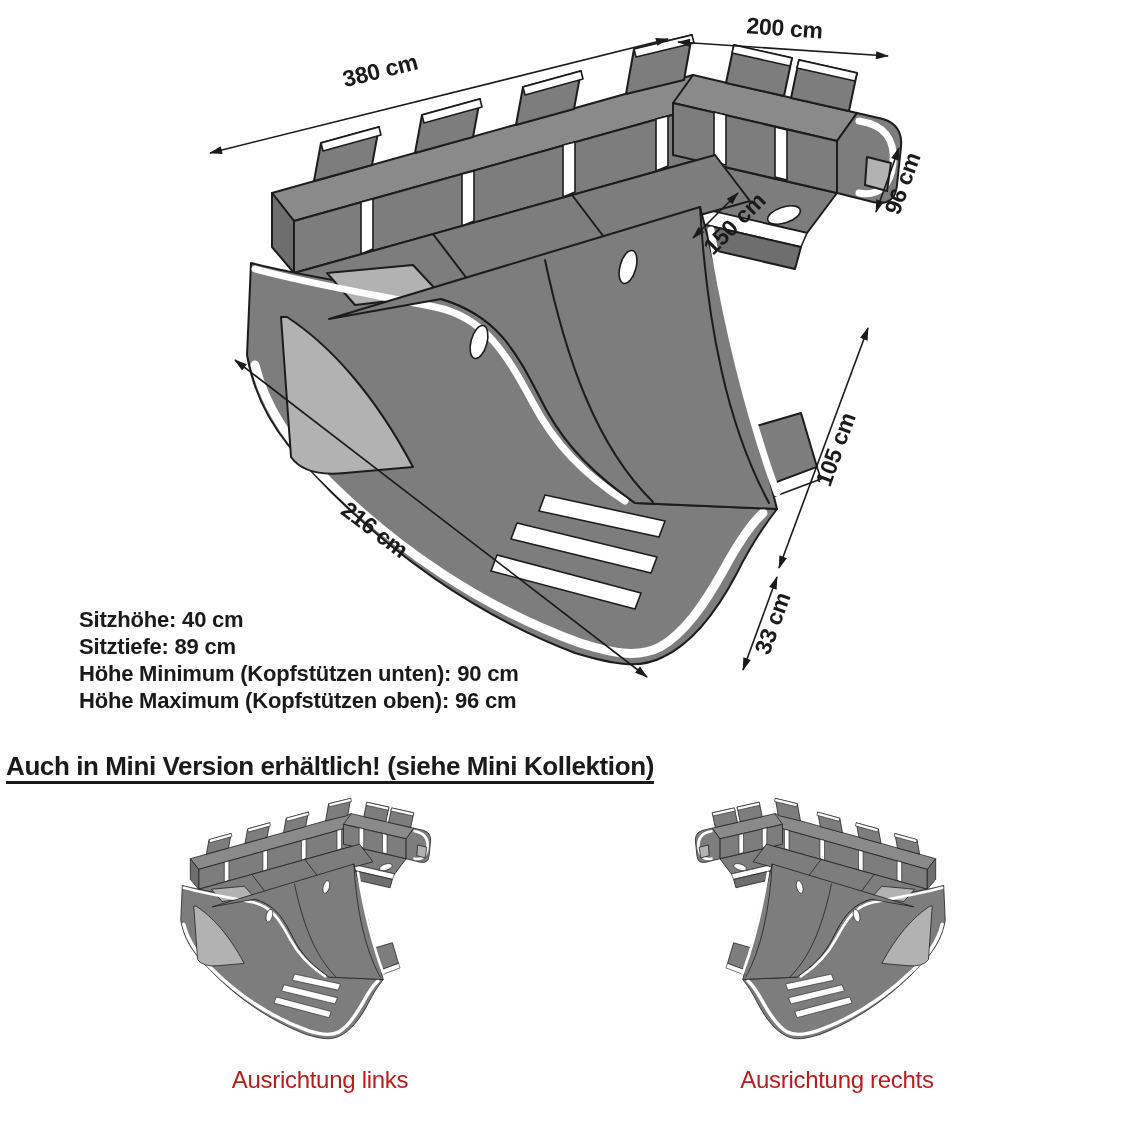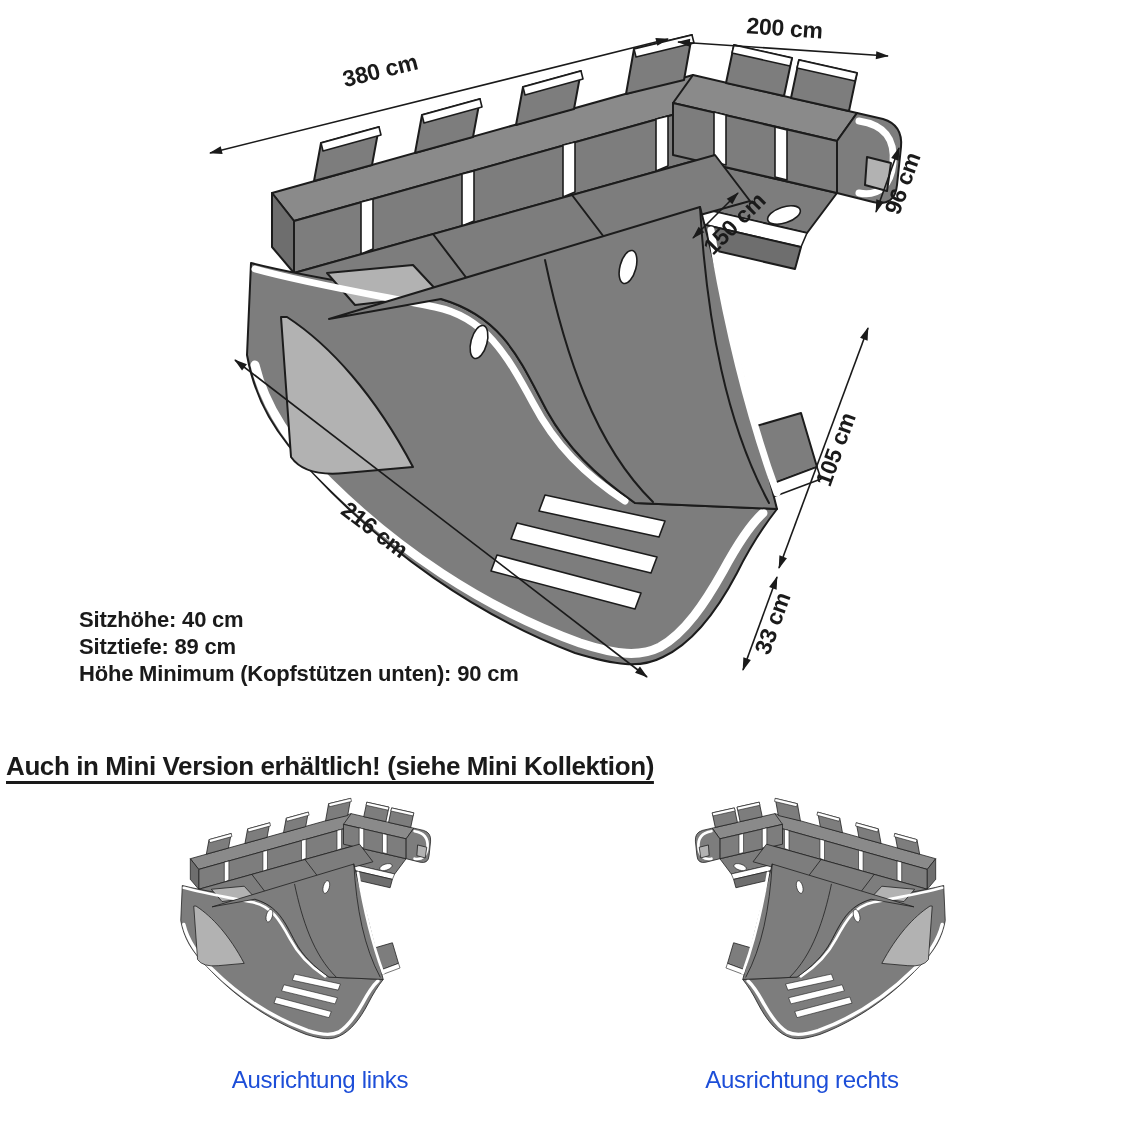--- a/index.html
+++ b/index.html
@@ -155,6 +155,7 @@
     <div>Sitzhöhe: 40 cm</div>
     <div>Sitztiefe: 89 cm</div>
     <div>Höhe Minimum (Kopfstützen unten): 90 cm</div>
+    <div>Höhe Maximum (Kopfstützen oben): 96 cm</div>
   </div>
 
   <div class="mini-heading">

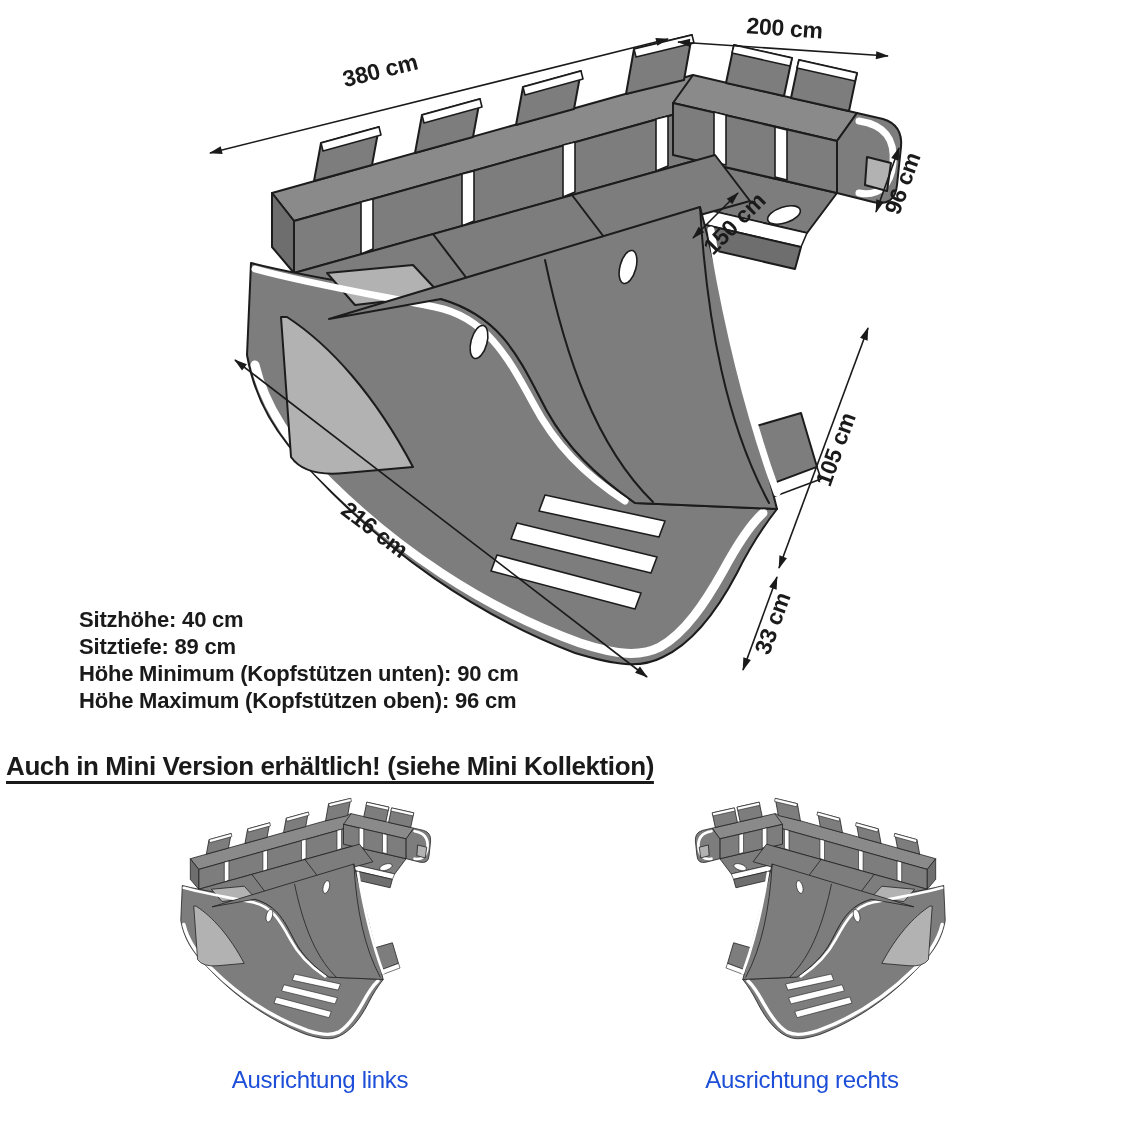--- a/index.html
+++ b/index.html
@@ -30,7 +30,7 @@
          font-size:26px;font-weight:bold;letter-spacing:-0.4px;}
   .mini-heading span{text-decoration:underline;text-decoration-thickness:3px;text-underline-offset:6px;}
   .variant-label{position:absolute;top:1066px;width:320px;text-align:center;
-         font-size:24px;font-weight:normal;color:#1d4ed8;letter-spacing:-0.3px;}
+         font-size:24px;font-weight:normal;color:#b91c1c;letter-spacing:-0.3px;}
   .variant-label.links{left:160px;}
   .variant-label.rechts{left:642px;text-align:center;}
 </style>

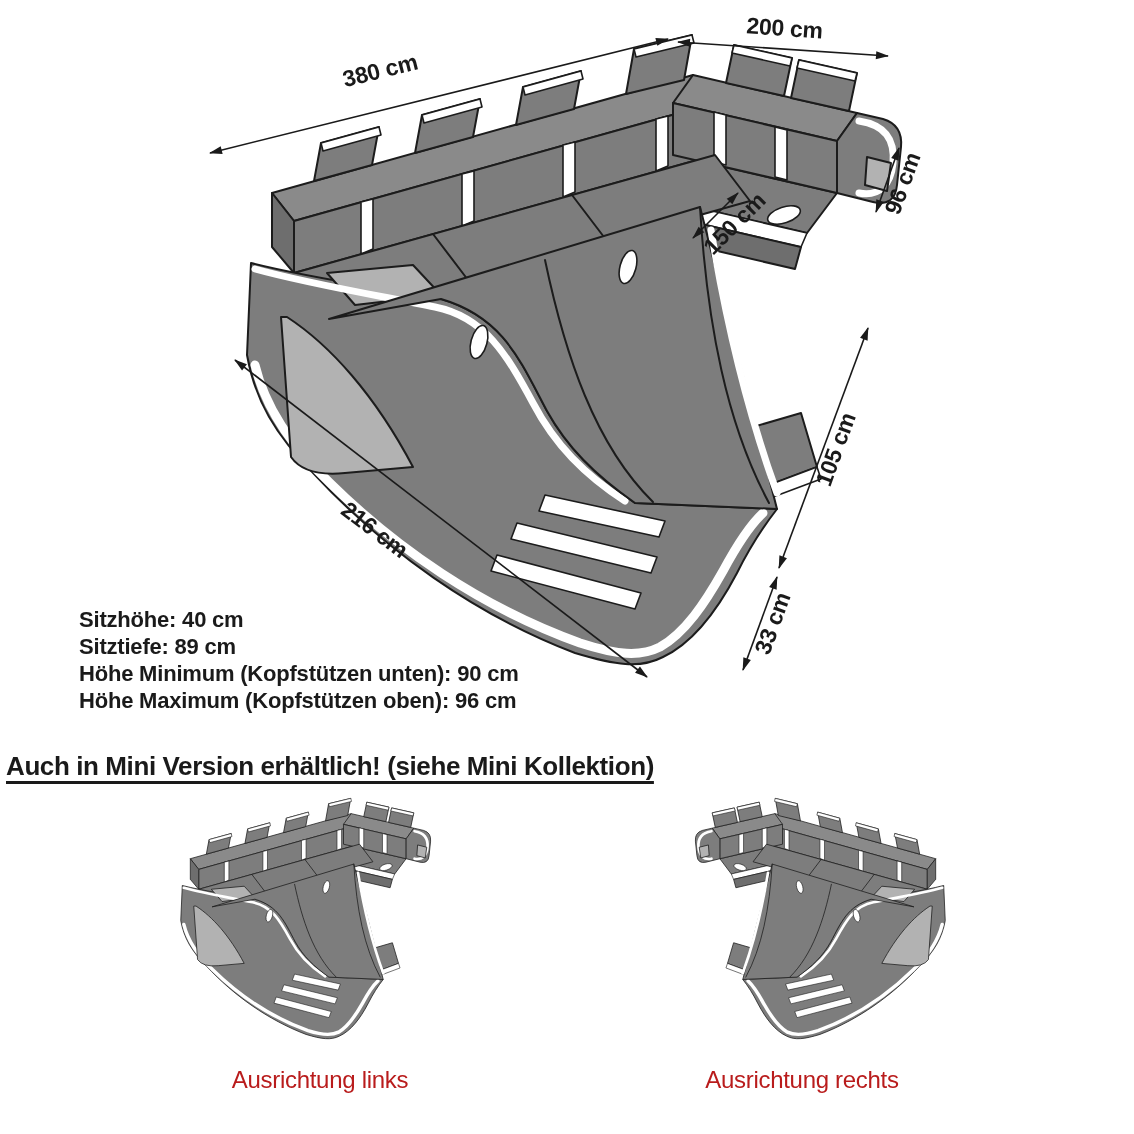--- a/index.html
+++ b/index.html
@@ -32,7 +32,7 @@
   .variant-label{position:absolute;top:1066px;width:320px;text-align:center;
          font-size:24px;font-weight:normal;color:#b91c1c;letter-spacing:-0.3px;}
   .variant-label.links{left:160px;}
-  .variant-label.rechts{left:642px;text-align:center;}
+  .variant-label.rechts{left:677px;text-align:center;}
 </style>
 </head>
 <body>

